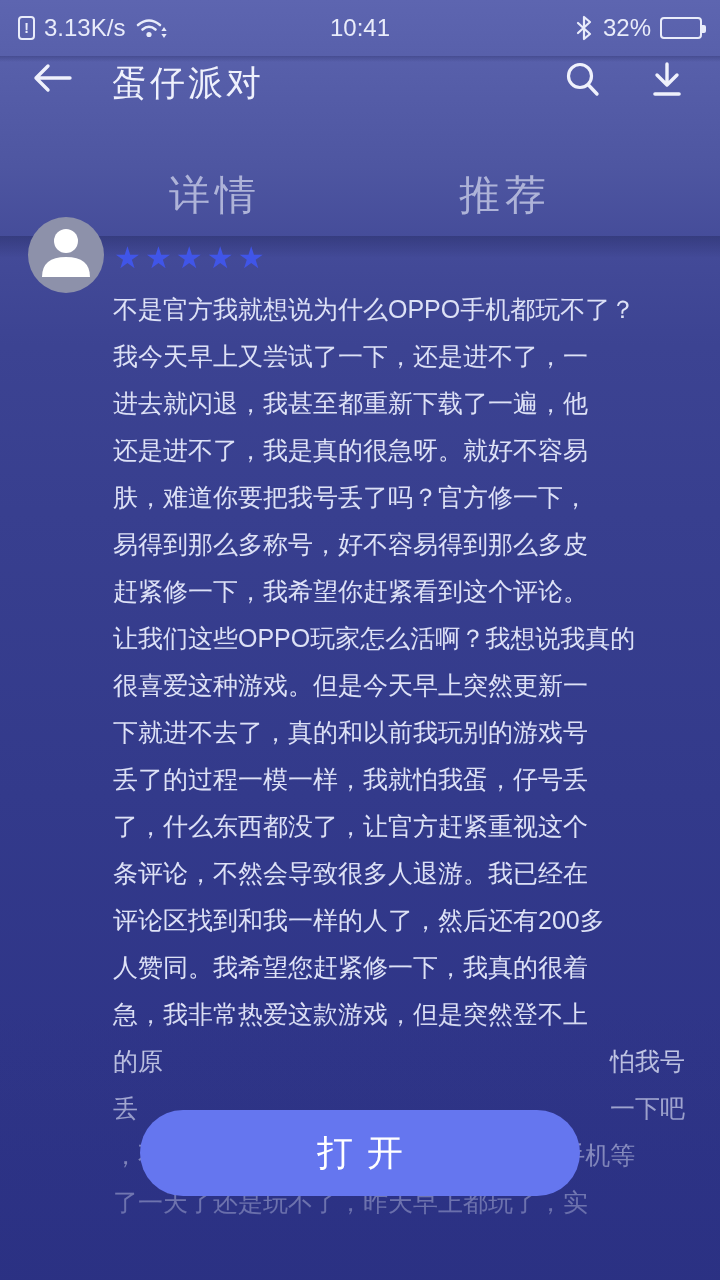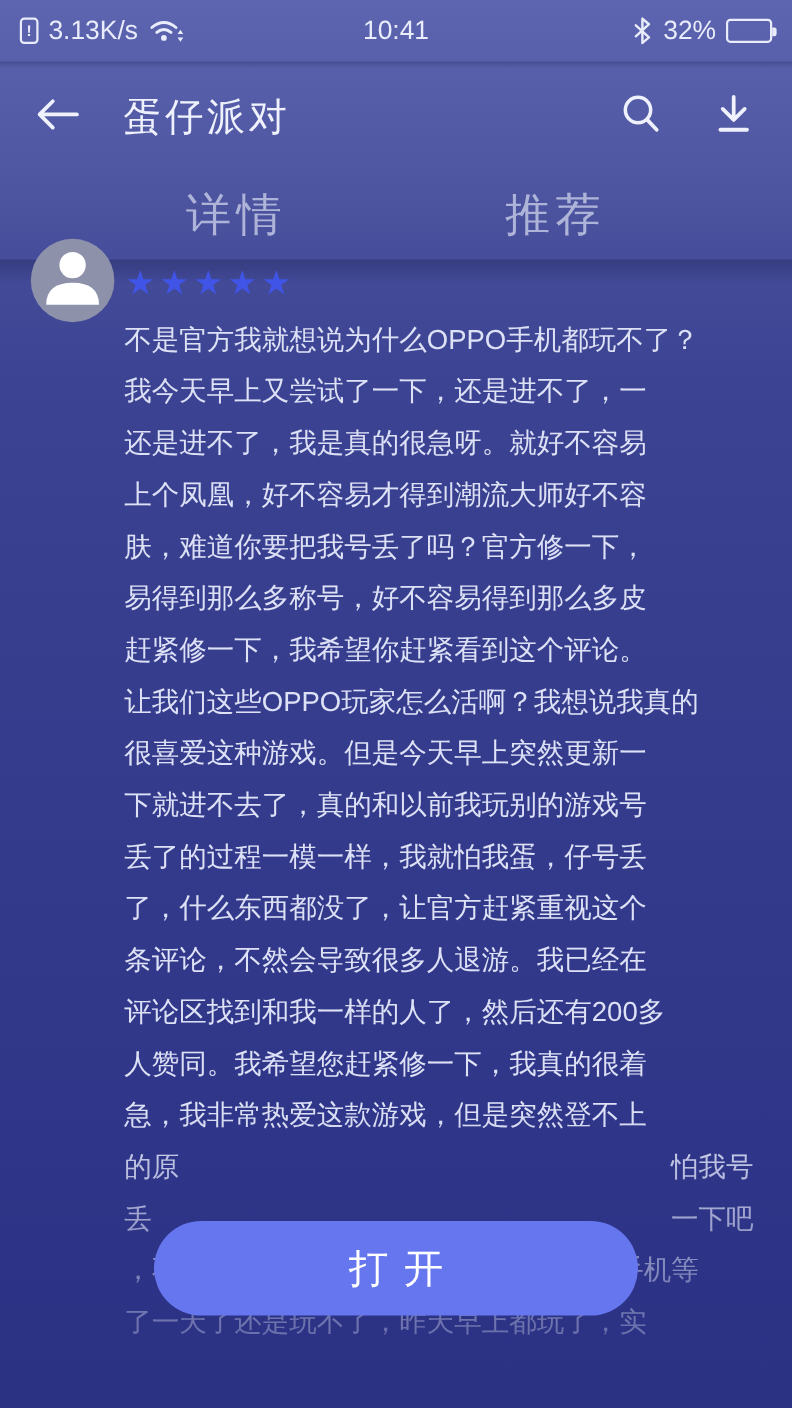--- a/index.html
+++ b/index.html
@@ -41,7 +41,7 @@
     background:linear-gradient(180deg,rgba(25,28,80,.28),rgba(25,28,80,0));}
   
   .header{position:absolute;left:0;top:60px;width:720px;height:92px;
-    display:flex;align-items:center;padding:0 30px;}
+    display:flex;align-items:flex-start;padding:0 30px;}
   .back-btn{width:46px;height:40px;display:flex;align-items:center;cursor:pointer;}
   .app-title{margin-left:36px;font-size:35px;letter-spacing:3px;color:#eff1fc;}
   .header-spacer{flex:1;}

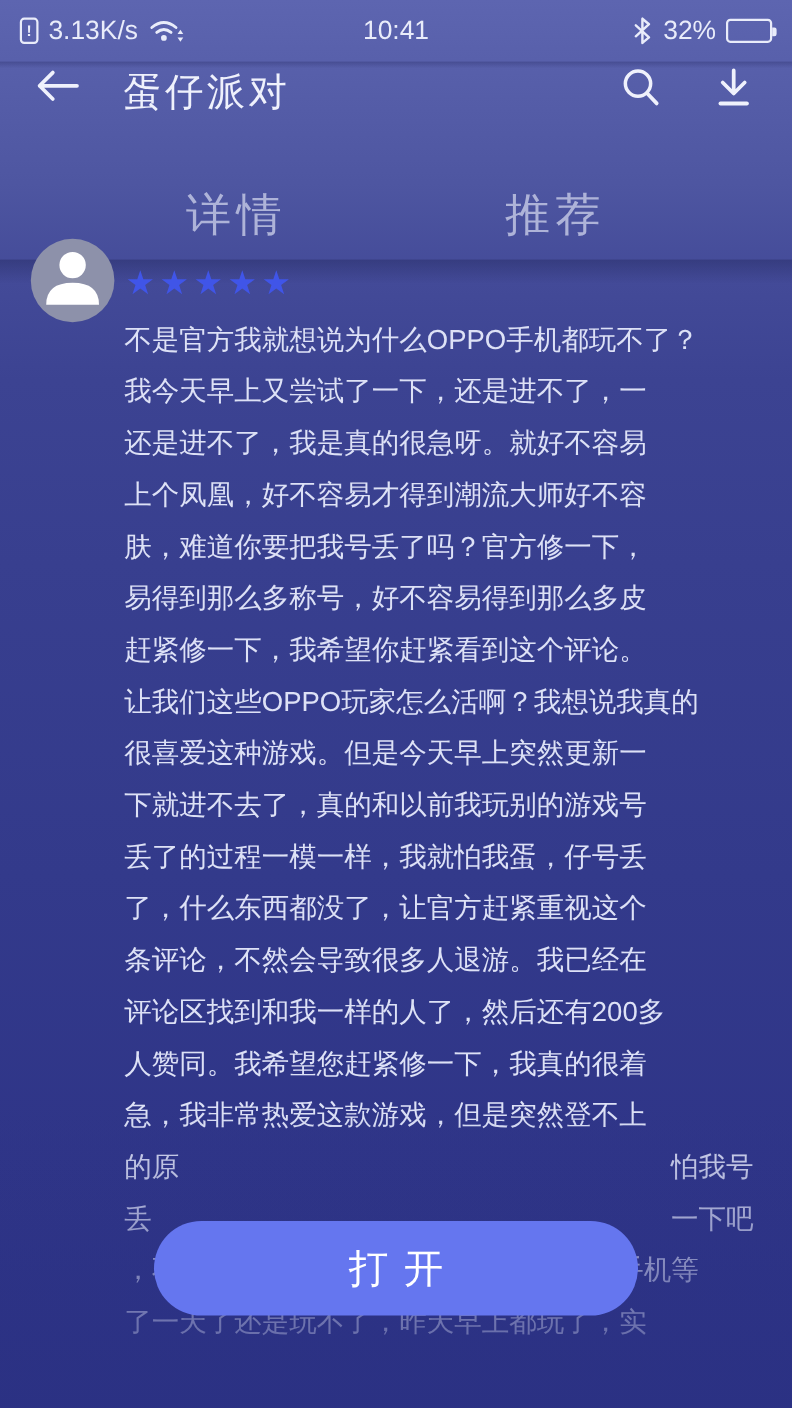--- a/index.html
+++ b/index.html
@@ -168,6 +168,7 @@
   <div class="review-text" id="review-lines">
       <div class="rline">不是官方我就想说为什么OPPO手机都玩不了？</div>
       <div class="rline">我今天早上又尝试了一下，还是进不了，一</div>
+      <div class="rline">进去就闪退，我甚至都重新下载了一遍，他</div>
       <div class="rline">还是进不了，我是真的很急呀。就好不容易</div>
       <div class="rline">上个凤凰，好不容易才得到潮流大师好不容</div>
       <div class="rline">肤，难道你要把我号丢了吗？官方修一下，</div>

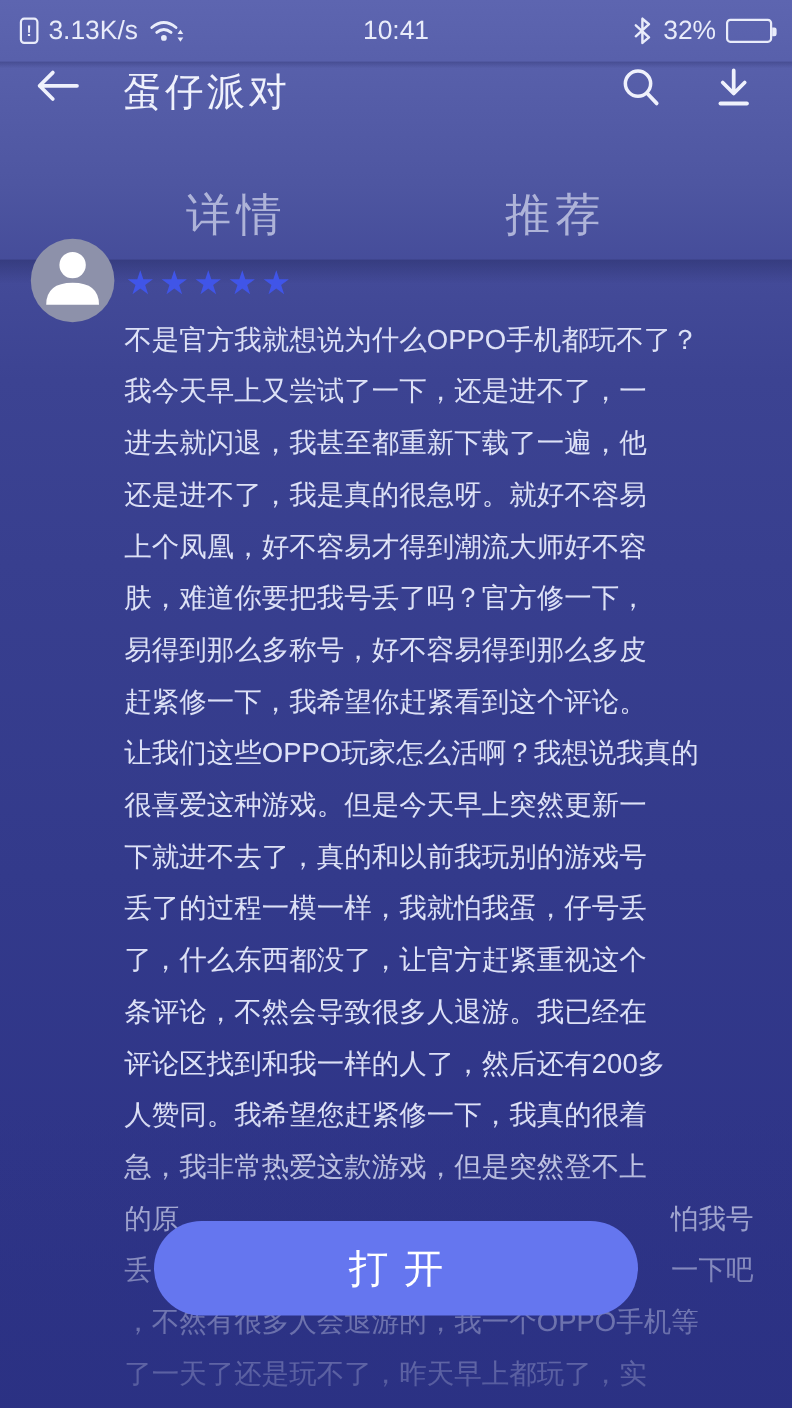--- a/index.html
+++ b/index.html
@@ -170,7 +170,6 @@
       <div class="rline">我今天早上又尝试了一下，还是进不了，一</div>
       <div class="rline">进去就闪退，我甚至都重新下载了一遍，他</div>
       <div class="rline">还是进不了，我是真的很急呀。就好不容易</div>
-      <div class="rline">上个凤凰，好不容易才得到潮流大师好不容</div>
       <div class="rline">肤，难道你要把我号丢了吗？官方修一下，</div>
       <div class="rline">易得到那么多称号，好不容易得到那么多皮</div>
       <div class="rline">赶紧修一下，我希望你赶紧看到这个评论。</div>

